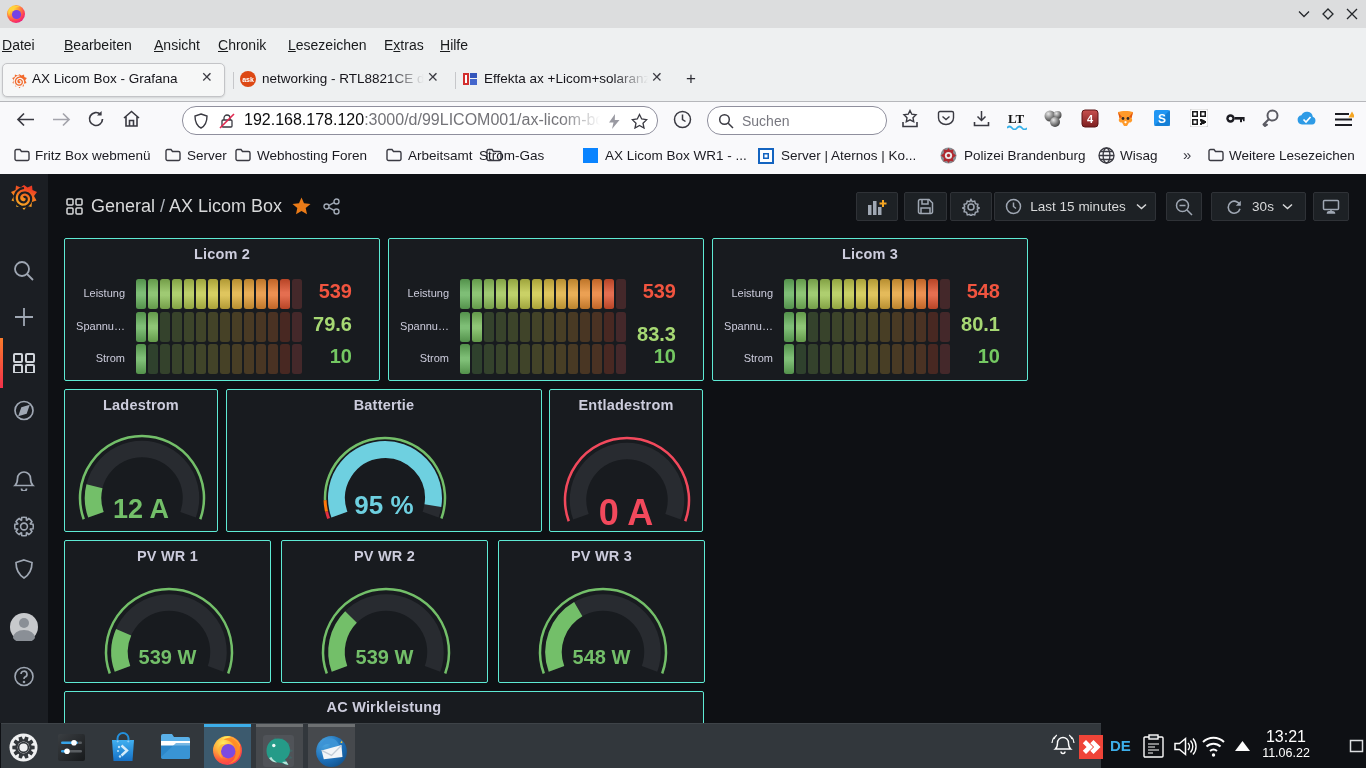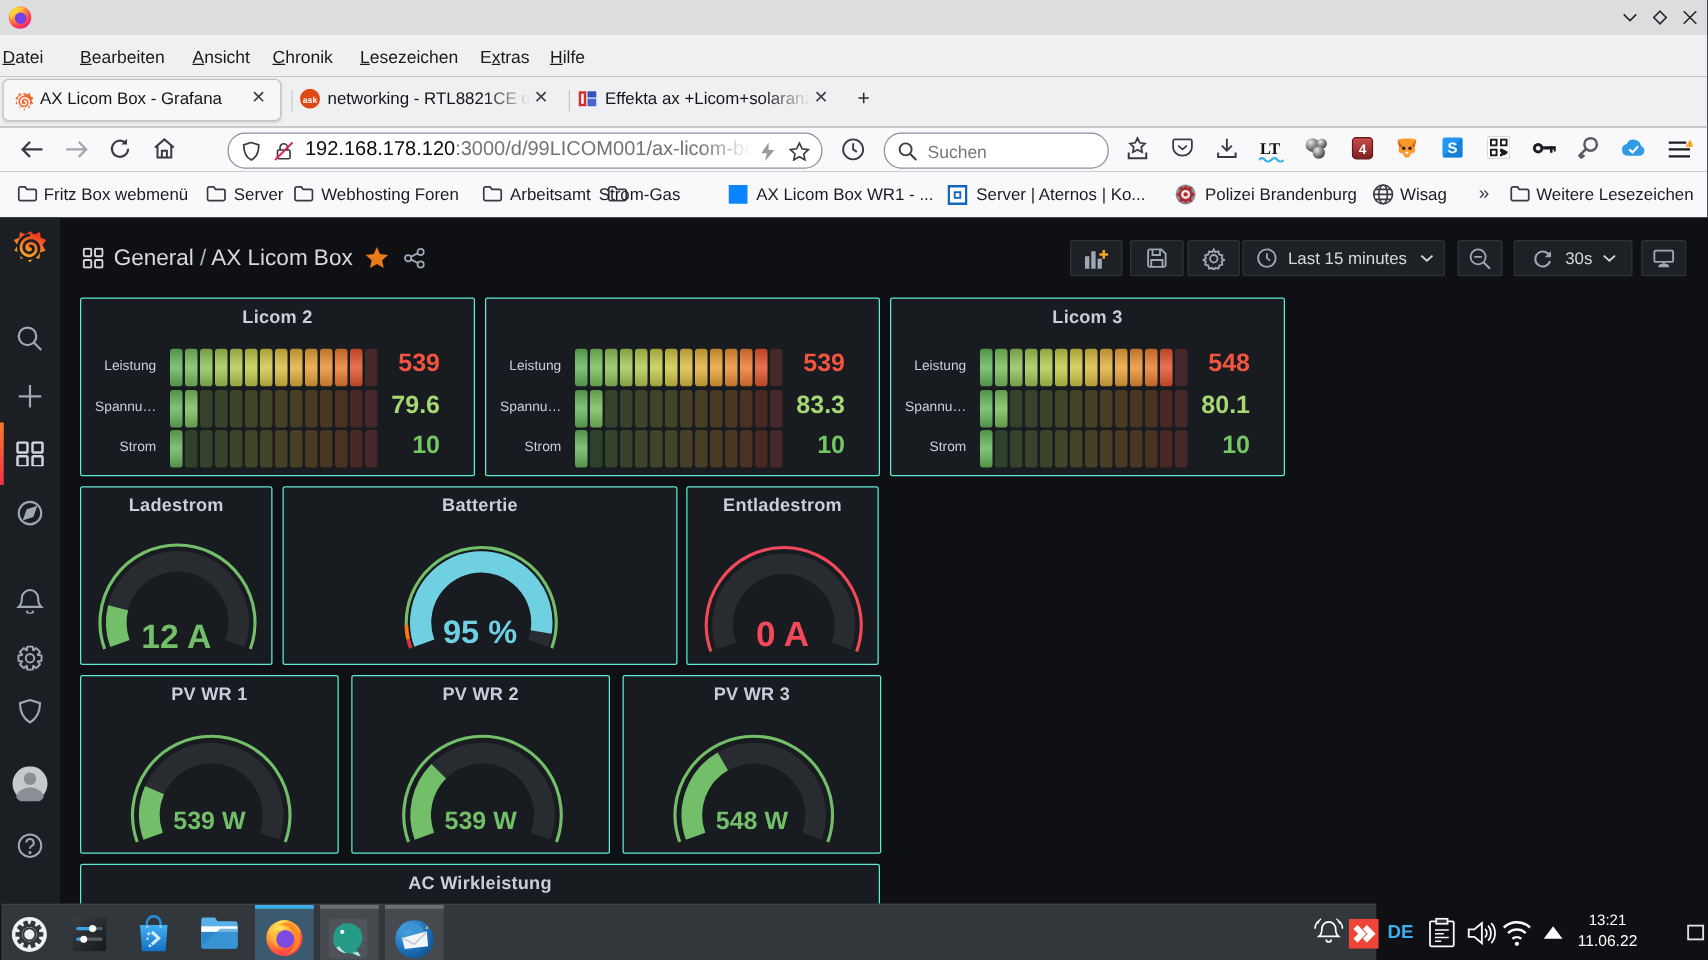--- a/index.html
+++ b/index.html
@@ -517,7 +517,7 @@
           <div style="background:#44282a"></div>
         </div>
 <div class="bval" style="left:207px;top:41px;color:#f1543f">539</div>
-<div class="bval" style="left:207px;top:74px;color:#a6d873">83.3</div>
+<div class="bval" style="left:207px;top:84px;color:#a6d873">83.3</div>
 <div class="bval" style="left:207px;top:106px;color:#74c862">10</div>
 </div>
 <div class="panel" style="left:712px;top:64px;width:316px;height:143px">

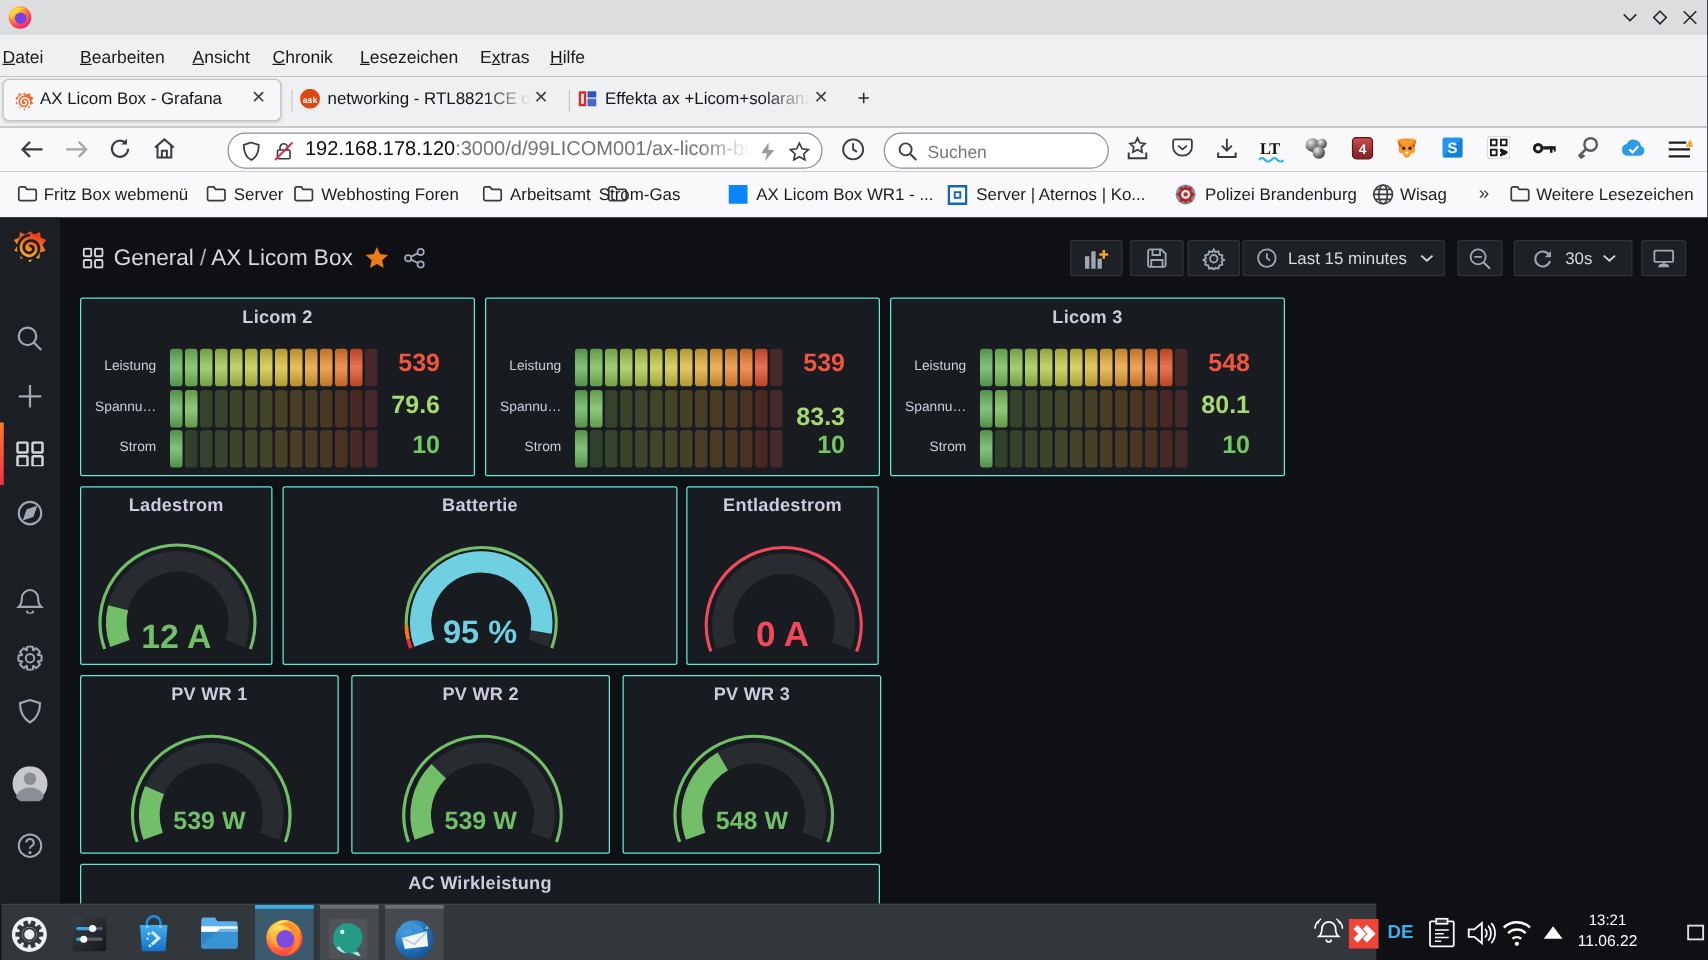--- a/index.html
+++ b/index.html
@@ -603,7 +603,7 @@
 <path d="M18.74 131.21 A62 62 0 1 1 135.26 131.21" stroke="#f2495c" stroke-width="2.5" fill="none"></path>
 <path d="M30.96 126.76 A49 49 0 1 1 123.04 126.76" stroke="#282b30" stroke-width="16.5" fill="none"></path>
 </svg>
-<div class="gval" style="top:102px;font-size:28px;color:#f2495c">0 A</div>
+<div class="gval" style="top:102px;font-size:36px;color:#f2495c">0 A</div>
 </div>
 <div class="panel" style="left:64px;top:366px;width:207px;height:143px">
 <div class="ptitle">PV WR 1</div>

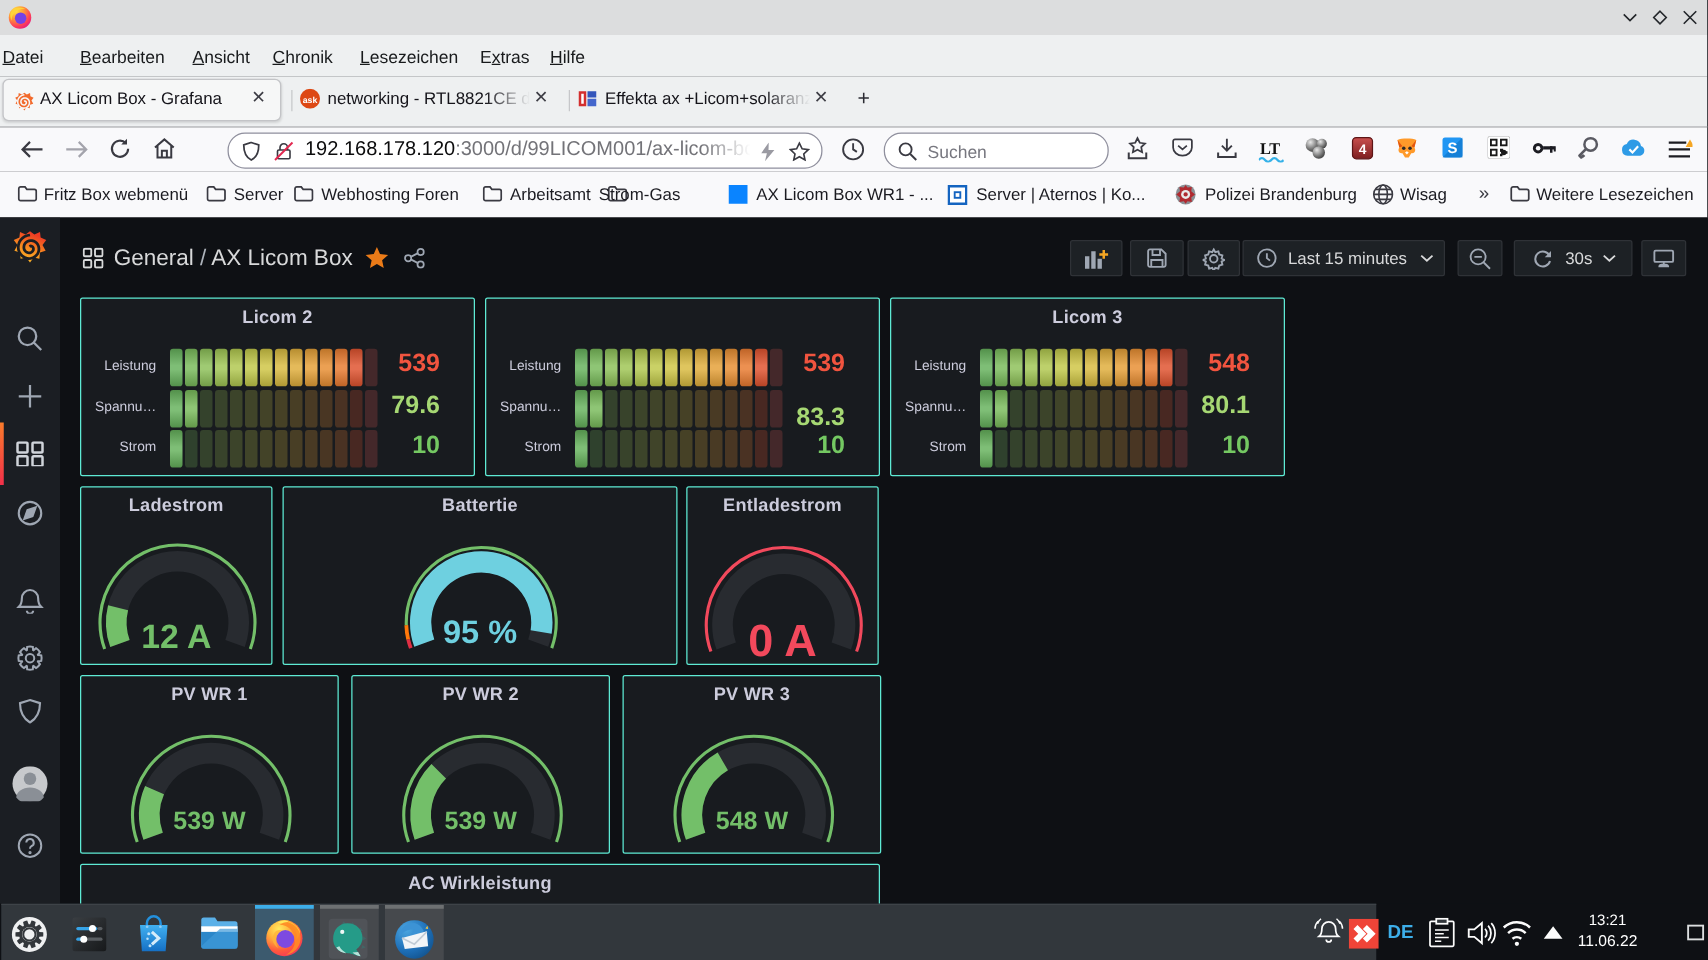--- a/index.html
+++ b/index.html
@@ -760,7 +760,7 @@
         <path d="M8.5 1 L16 11 H1 Z"></path>
       </svg>
 <div class="abs" style="left:1256px;top:3px;width:58px;text-align:center;color:#fff">
-        <div style="font-size:12px;line-height:19px">13:21</div>
+        <div style="font-size:16px;line-height:19px">13:21</div>
         <div style="font-size:12.5px;line-height:15px">11.06.22</div>
       </div>
 <svg class="abs" style="left:1348px;top:15px" width="15" height="14" viewBox="0 0 15 14" fill="none" stroke="#dcdee0" stroke-width="1.5">

